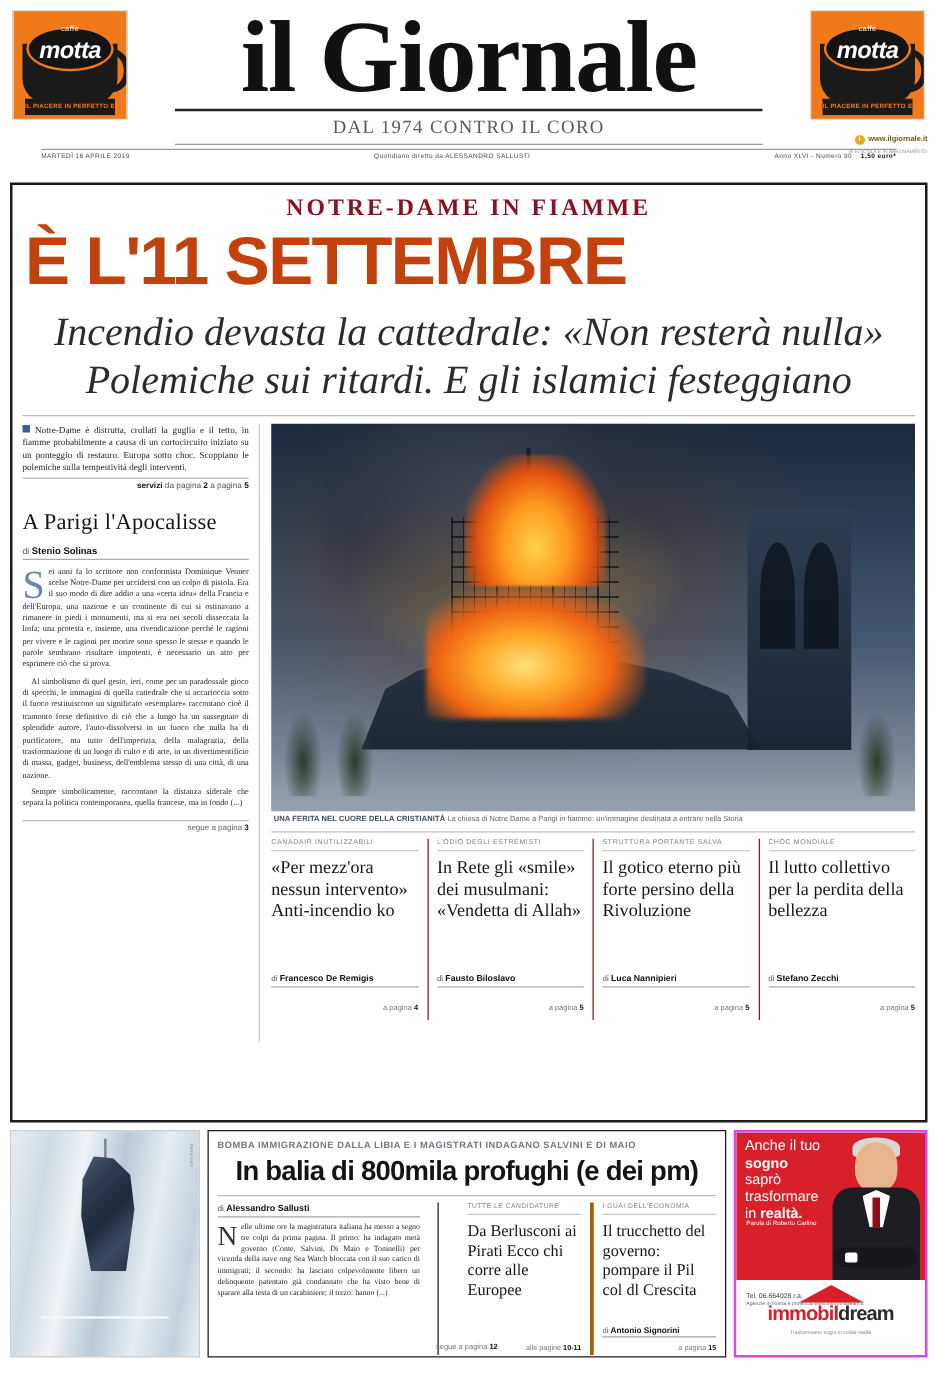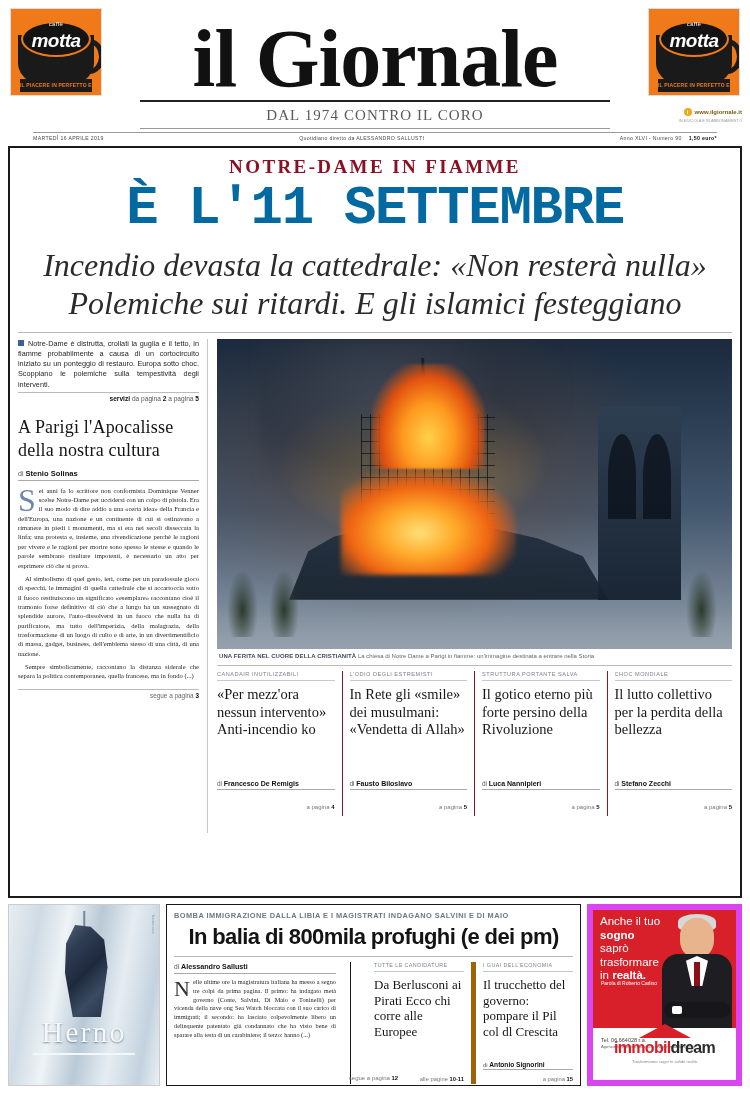--- a/index.html
+++ b/index.html
@@ -13,7 +13,7 @@
   .page { position: relative; width: 750px; height: 1106px; background:#fff; }
 
   
-  .masthead { position: relative; height: 140px; padding: 13px 8px; }
+  .masthead { position: relative; height: 140px; padding: 0 8px; }
   .motta {
     position: absolute; top: 8px; width: 92px; height: 88px;
     background: #F07A1A; border: 1px solid #ddd;

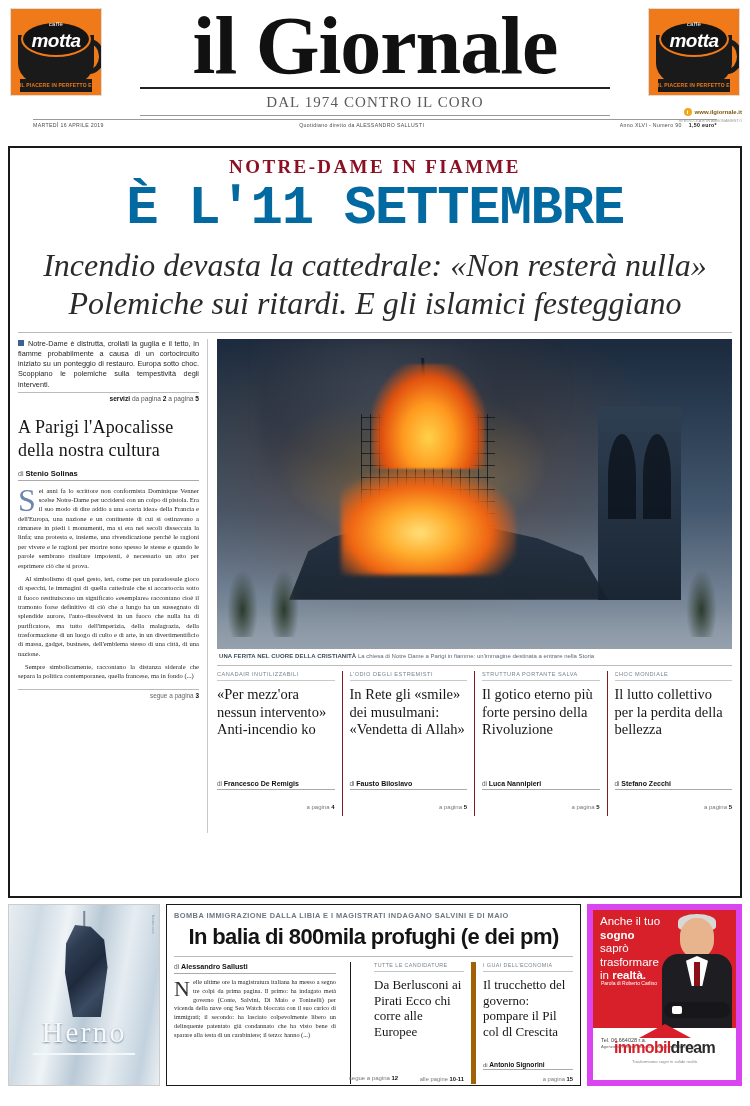--- a/index.html
+++ b/index.html
@@ -114,9 +114,9 @@
     padding: 8px 0 2px;
   }
   .mega {
-    text-align:center; font-family:Liberation Mono, monospace;
+    font-family:Liberation Sans, sans-serif;
     font-weight:bold; font-size:54px; line-height:0.94;
-    letter-spacing:-1.3px; color:#0369a1; padding: 4px 10px 0;
+    letter-spacing:-1.3px; color:#c2410c; padding: 4px 10px 0;
   }
   .deck {
     text-align:center; font-family:"Liberation Serif", serif;

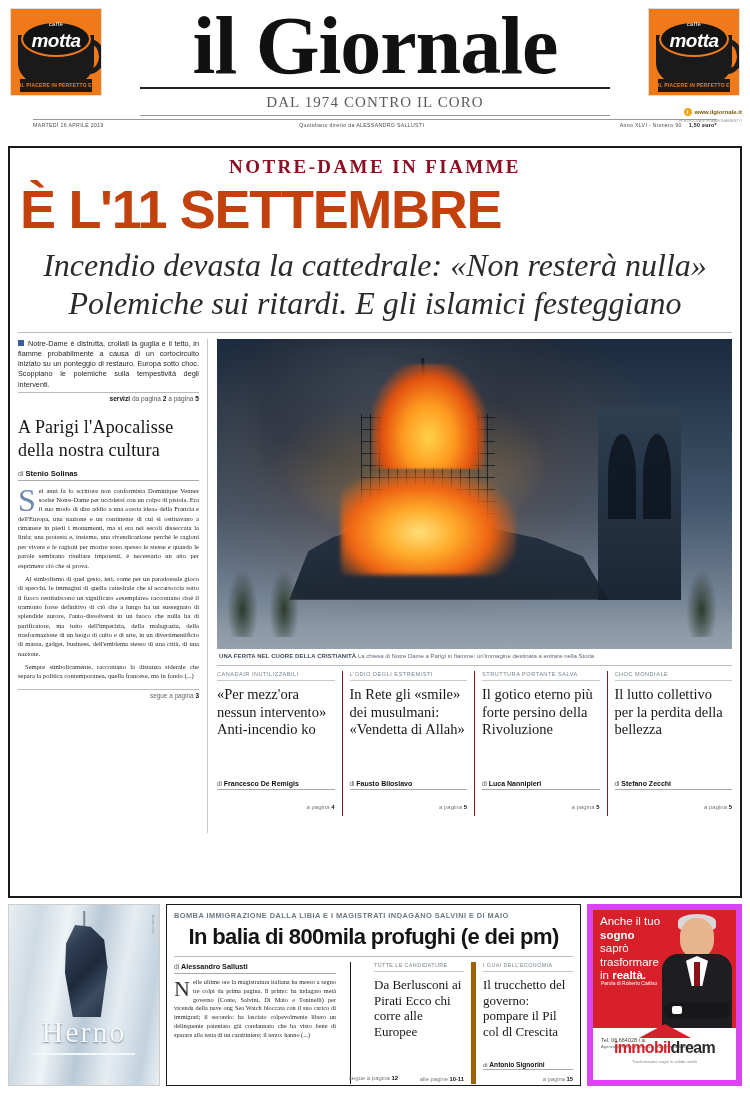--- a/index.html
+++ b/index.html
@@ -130,7 +130,7 @@
   .col-right { flex:1; padding-left: 9px; }
 
   .summary {
-    font-family:Liberation Sans, sans-serif;
+    font-family:Liberation Serif, serif;
     font-size: 7.3px; line-height: 1.38; text-align: justify; color:#1f1f1f;
   }
   .summary .sq {

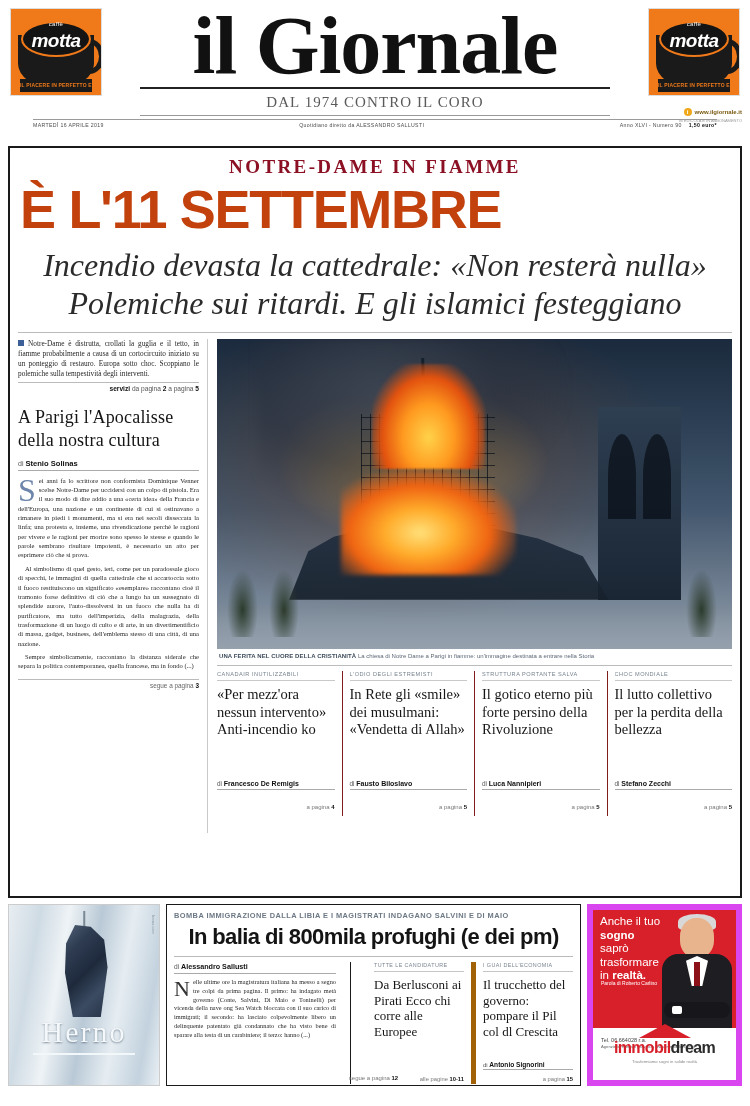--- a/index.html
+++ b/index.html
@@ -512,7 +512,6 @@
 
         <div class="edit-head">
           <span>A Parigi l'Apocalisse</span>
-          <span class="l2">della nostra cultura</span>
         </div>
 
         <div class="byline">

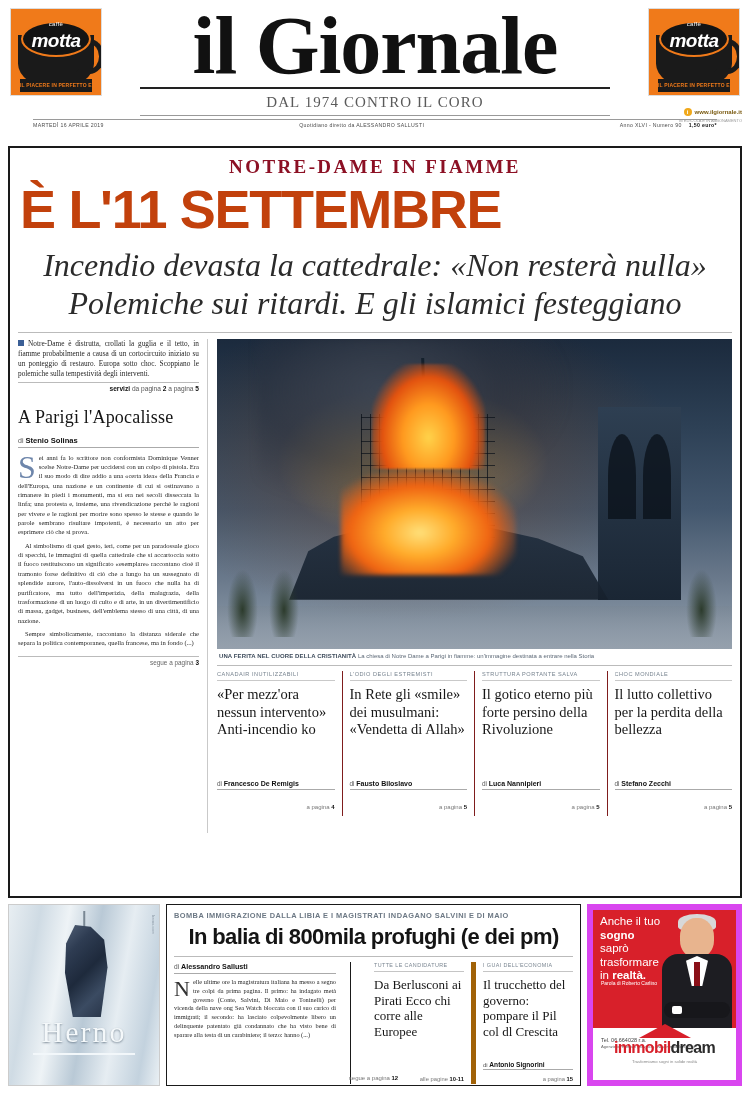--- a/index.html
+++ b/index.html
@@ -366,7 +366,7 @@
   .b-card-p b { color:#111; }
 
   .ad-immo {
-    width: 155px; border:6px solid #d946ef; position:relative; overflow:hidden;
+    width: 155px; border:2px solid #d946ef; position:relative; overflow:hidden;
     background:#fff;
   }
   .immo-top {

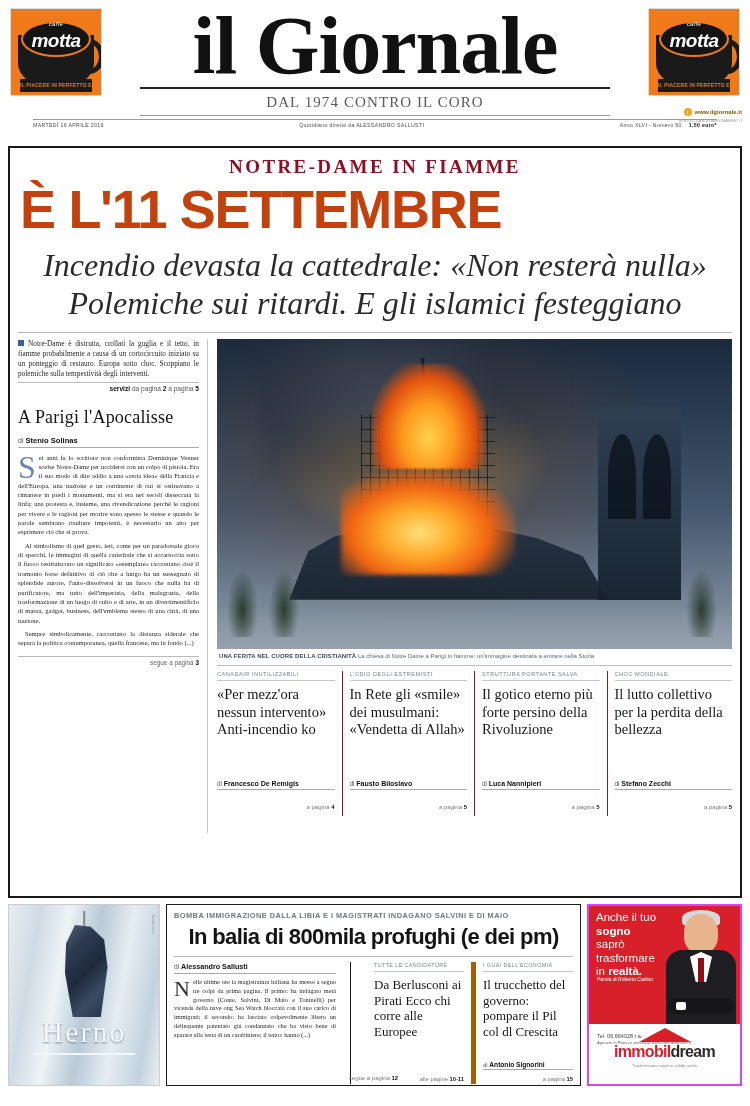--- a/index.html
+++ b/index.html
@@ -342,7 +342,7 @@
     display:flex; gap:7px;
   }
   .b-card { flex:1; position:relative; }
-  .b-card + .b-card { border-left:5px solid #a16207; padding-left:7px; }
+  .b-card + .b-card { border-left:3px solid #a16207; padding-left:7px; }
   .b-card-k {
     font-family:"Liberation Sans", sans-serif; font-size:5.4px;
     letter-spacing:.4px; color:#7a8691; padding-bottom:3px;

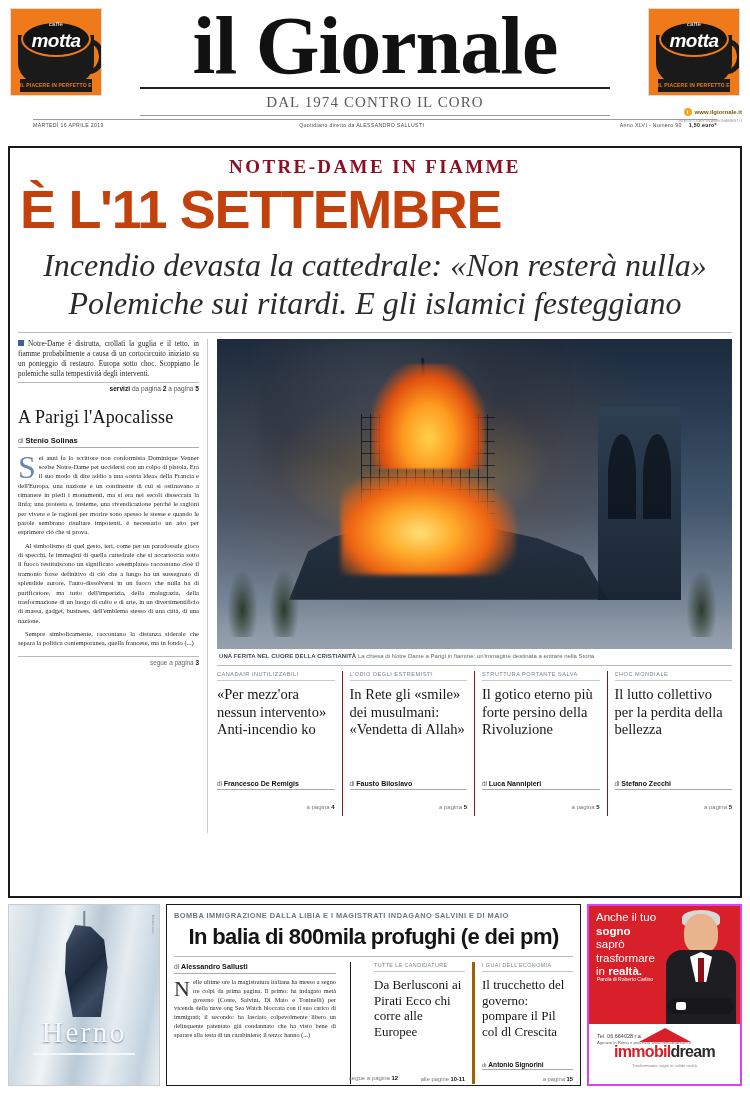--- a/index.html
+++ b/index.html
@@ -590,7 +590,6 @@
     <div class="ad-herno">
       <div class="herno-hanger"></div>
       <div class="herno-coat"></div>
-      <div class="herno-word">Herno</div>
       <div class="herno-underline"></div>
       <div class="herno-side">herno.com</div>
     </div>

